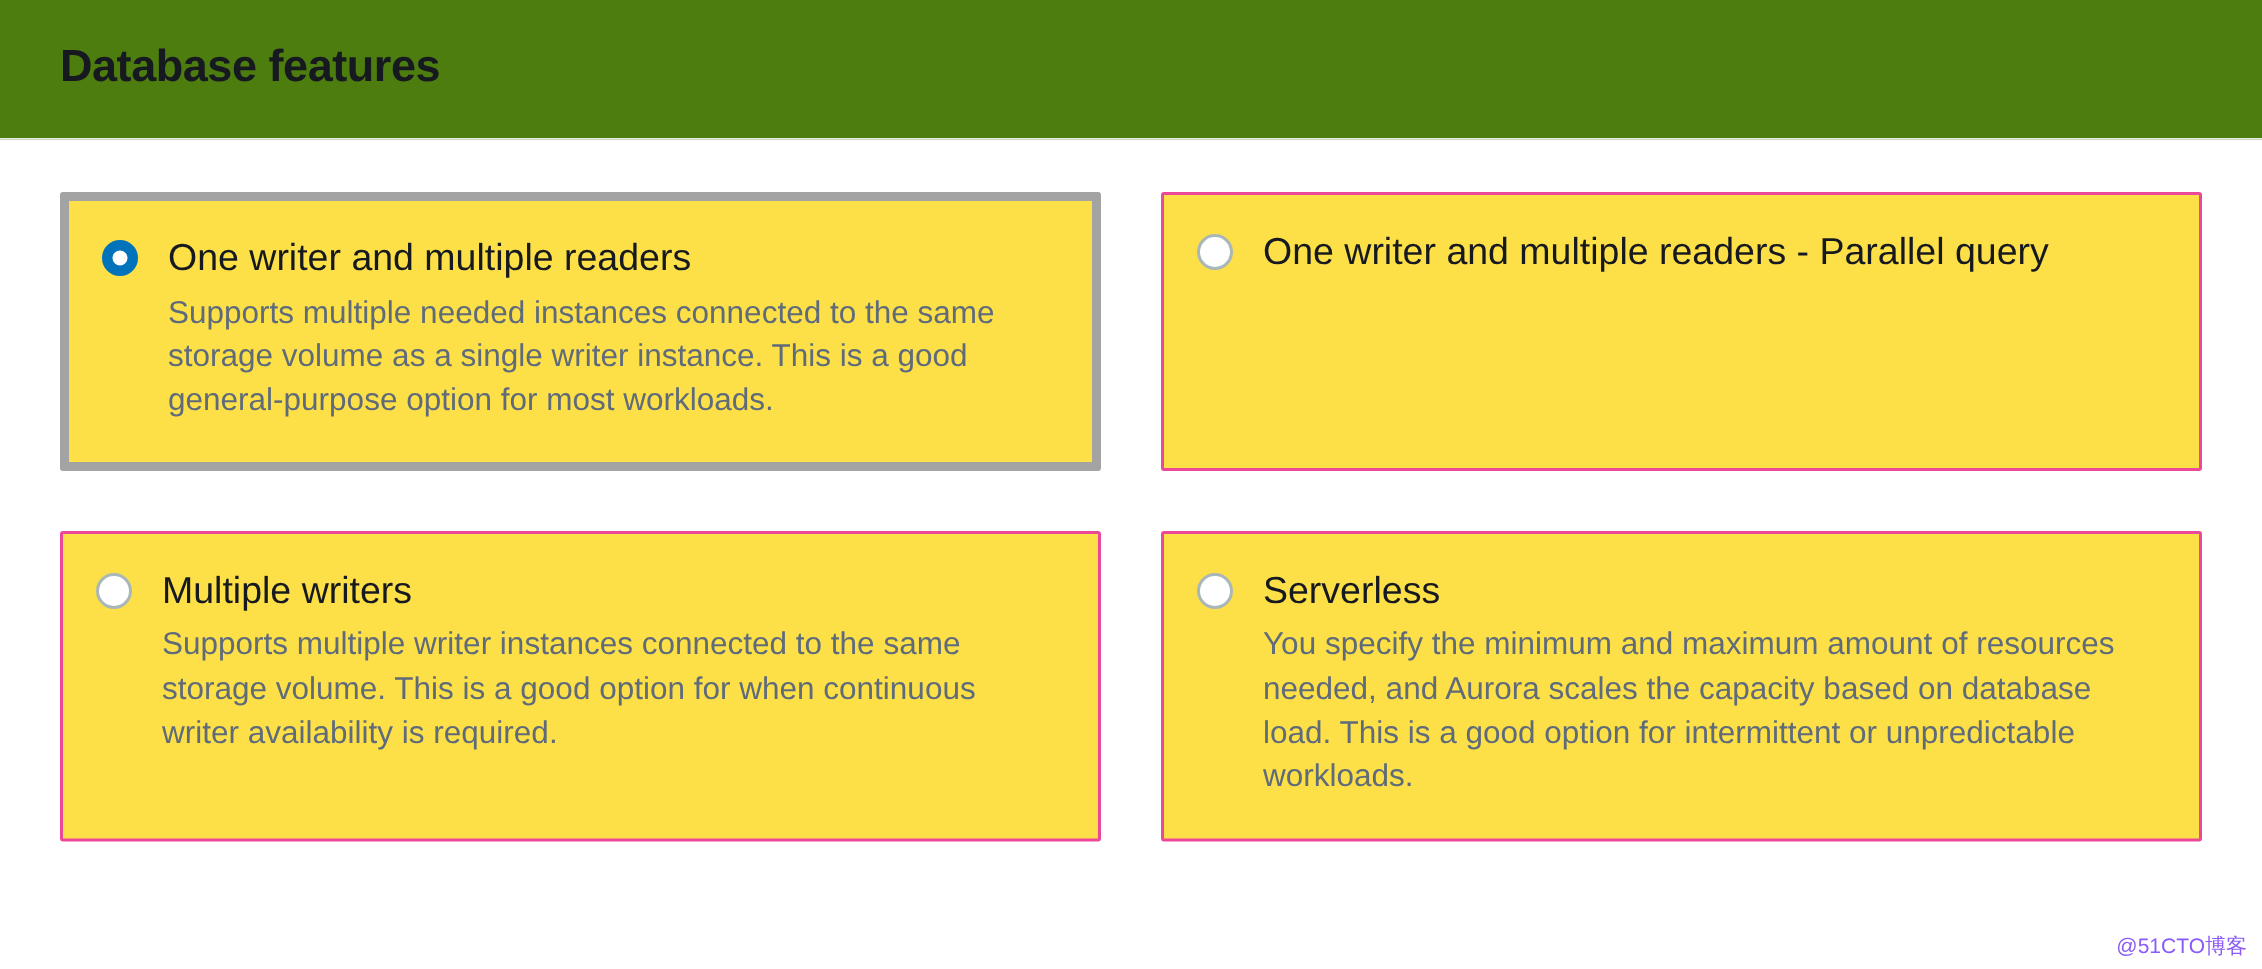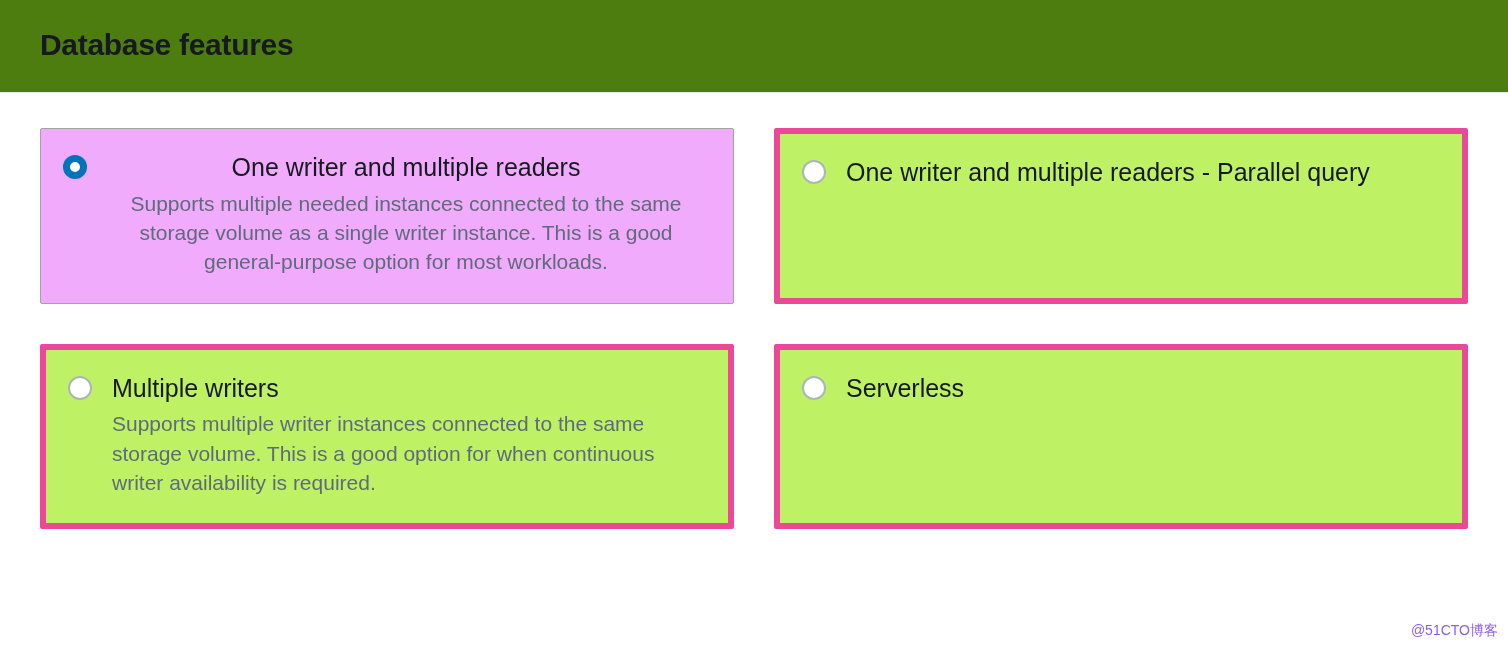--- a/index.html
+++ b/index.html
@@ -49,9 +49,8 @@
     }
     
     .option-card.selected {
-      border: 1px solid #a3a3a3;
-      background: #f0abfc;
-      text-align: center;
+      border: 6px solid #a3a3a3;
+      background: #fde047;
     }
     
     .radio-indicator {

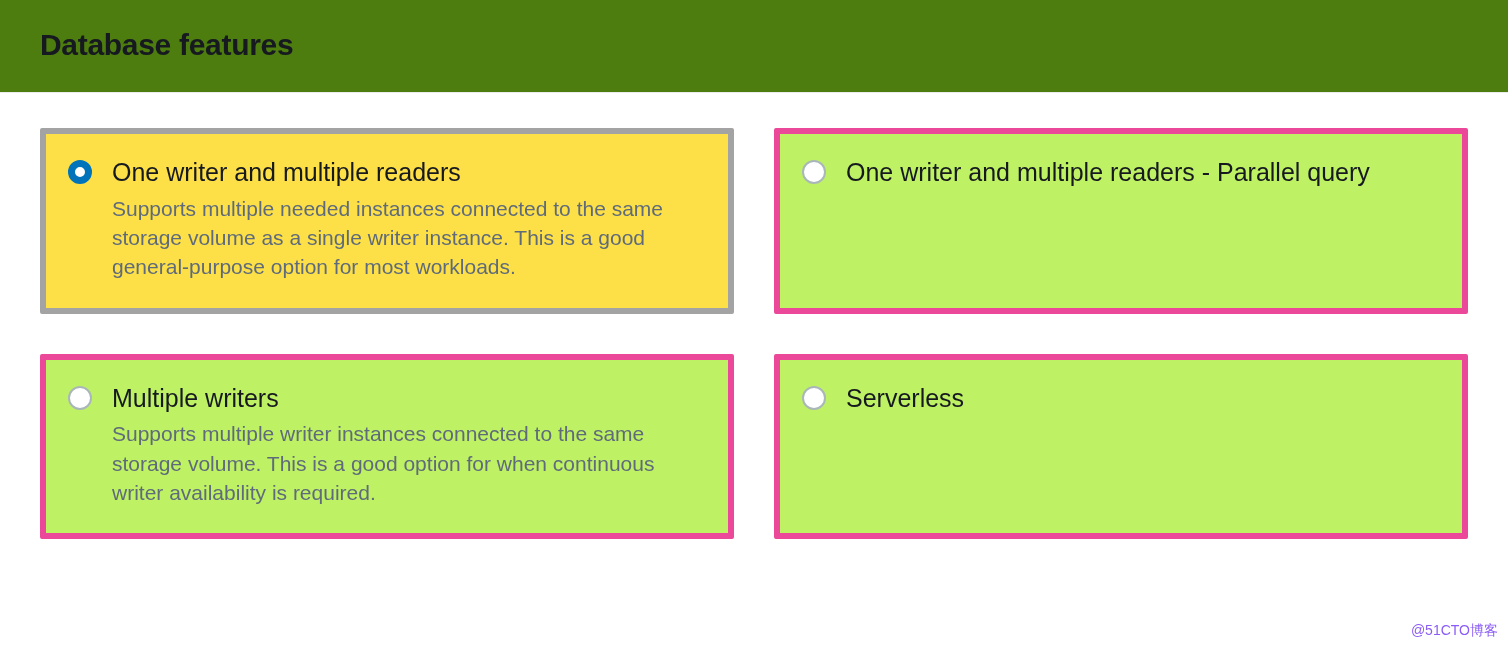--- a/index.html
+++ b/index.html
@@ -38,14 +38,14 @@
     }
     
     .option-card {
-      border: 6px solid #ec4899;
+      border: 2px solid #ec4899;
       border-radius: 2px;
       padding: 22px 28px 26px 22px;
       display: flex;
       align-items: flex-start;
       gap: 20px;
       cursor: pointer;
-      background: #bef264;
+      background: #fde047;
     }
     
     .option-card.selected {

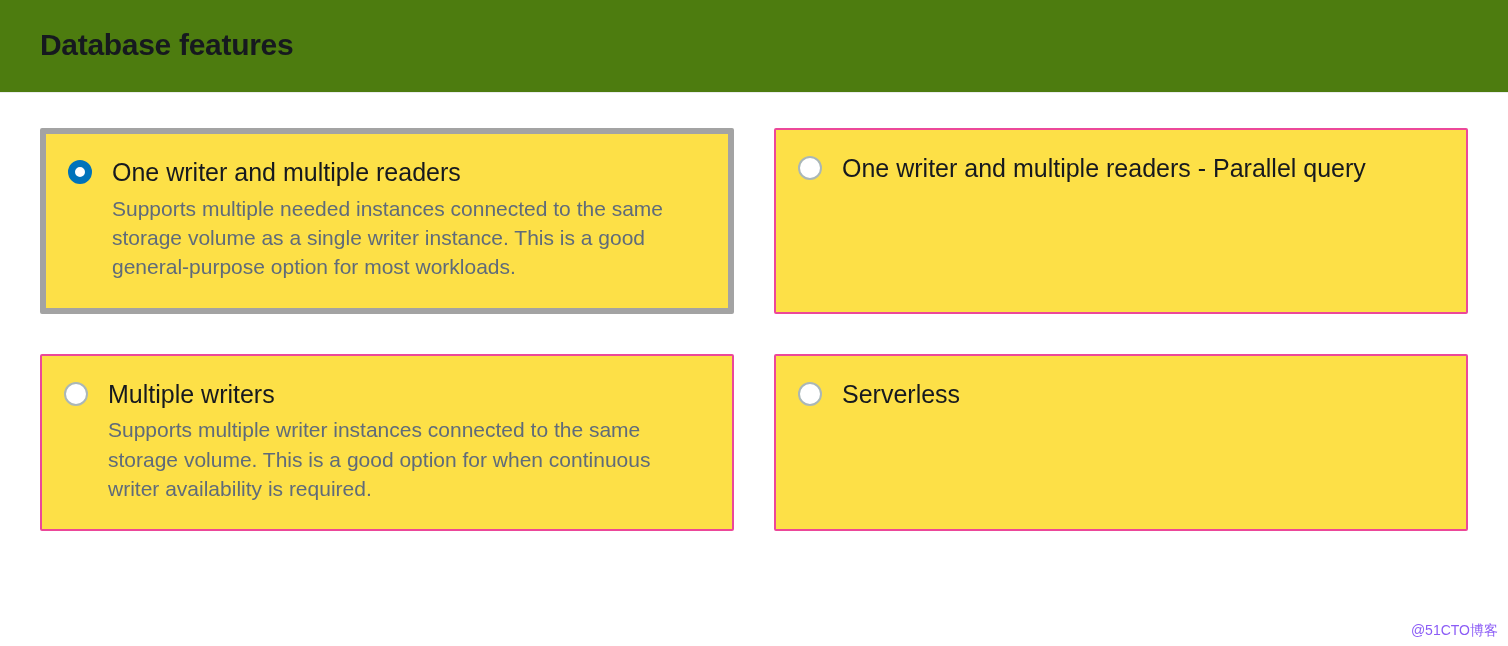--- a/index.html
+++ b/index.html
@@ -133,6 +133,7 @@
     <div class="radio-indicator"></div>
     <div class="option-content">
       <div class="option-title">Serverless</div>
+      <div class="option-description">You specify the minimum and maximum amount of resources needed, and Aurora scales the capacity based on database load. This is a good option for intermittent or unpredictable workloads.</div>
     </div>
   </div>
 

